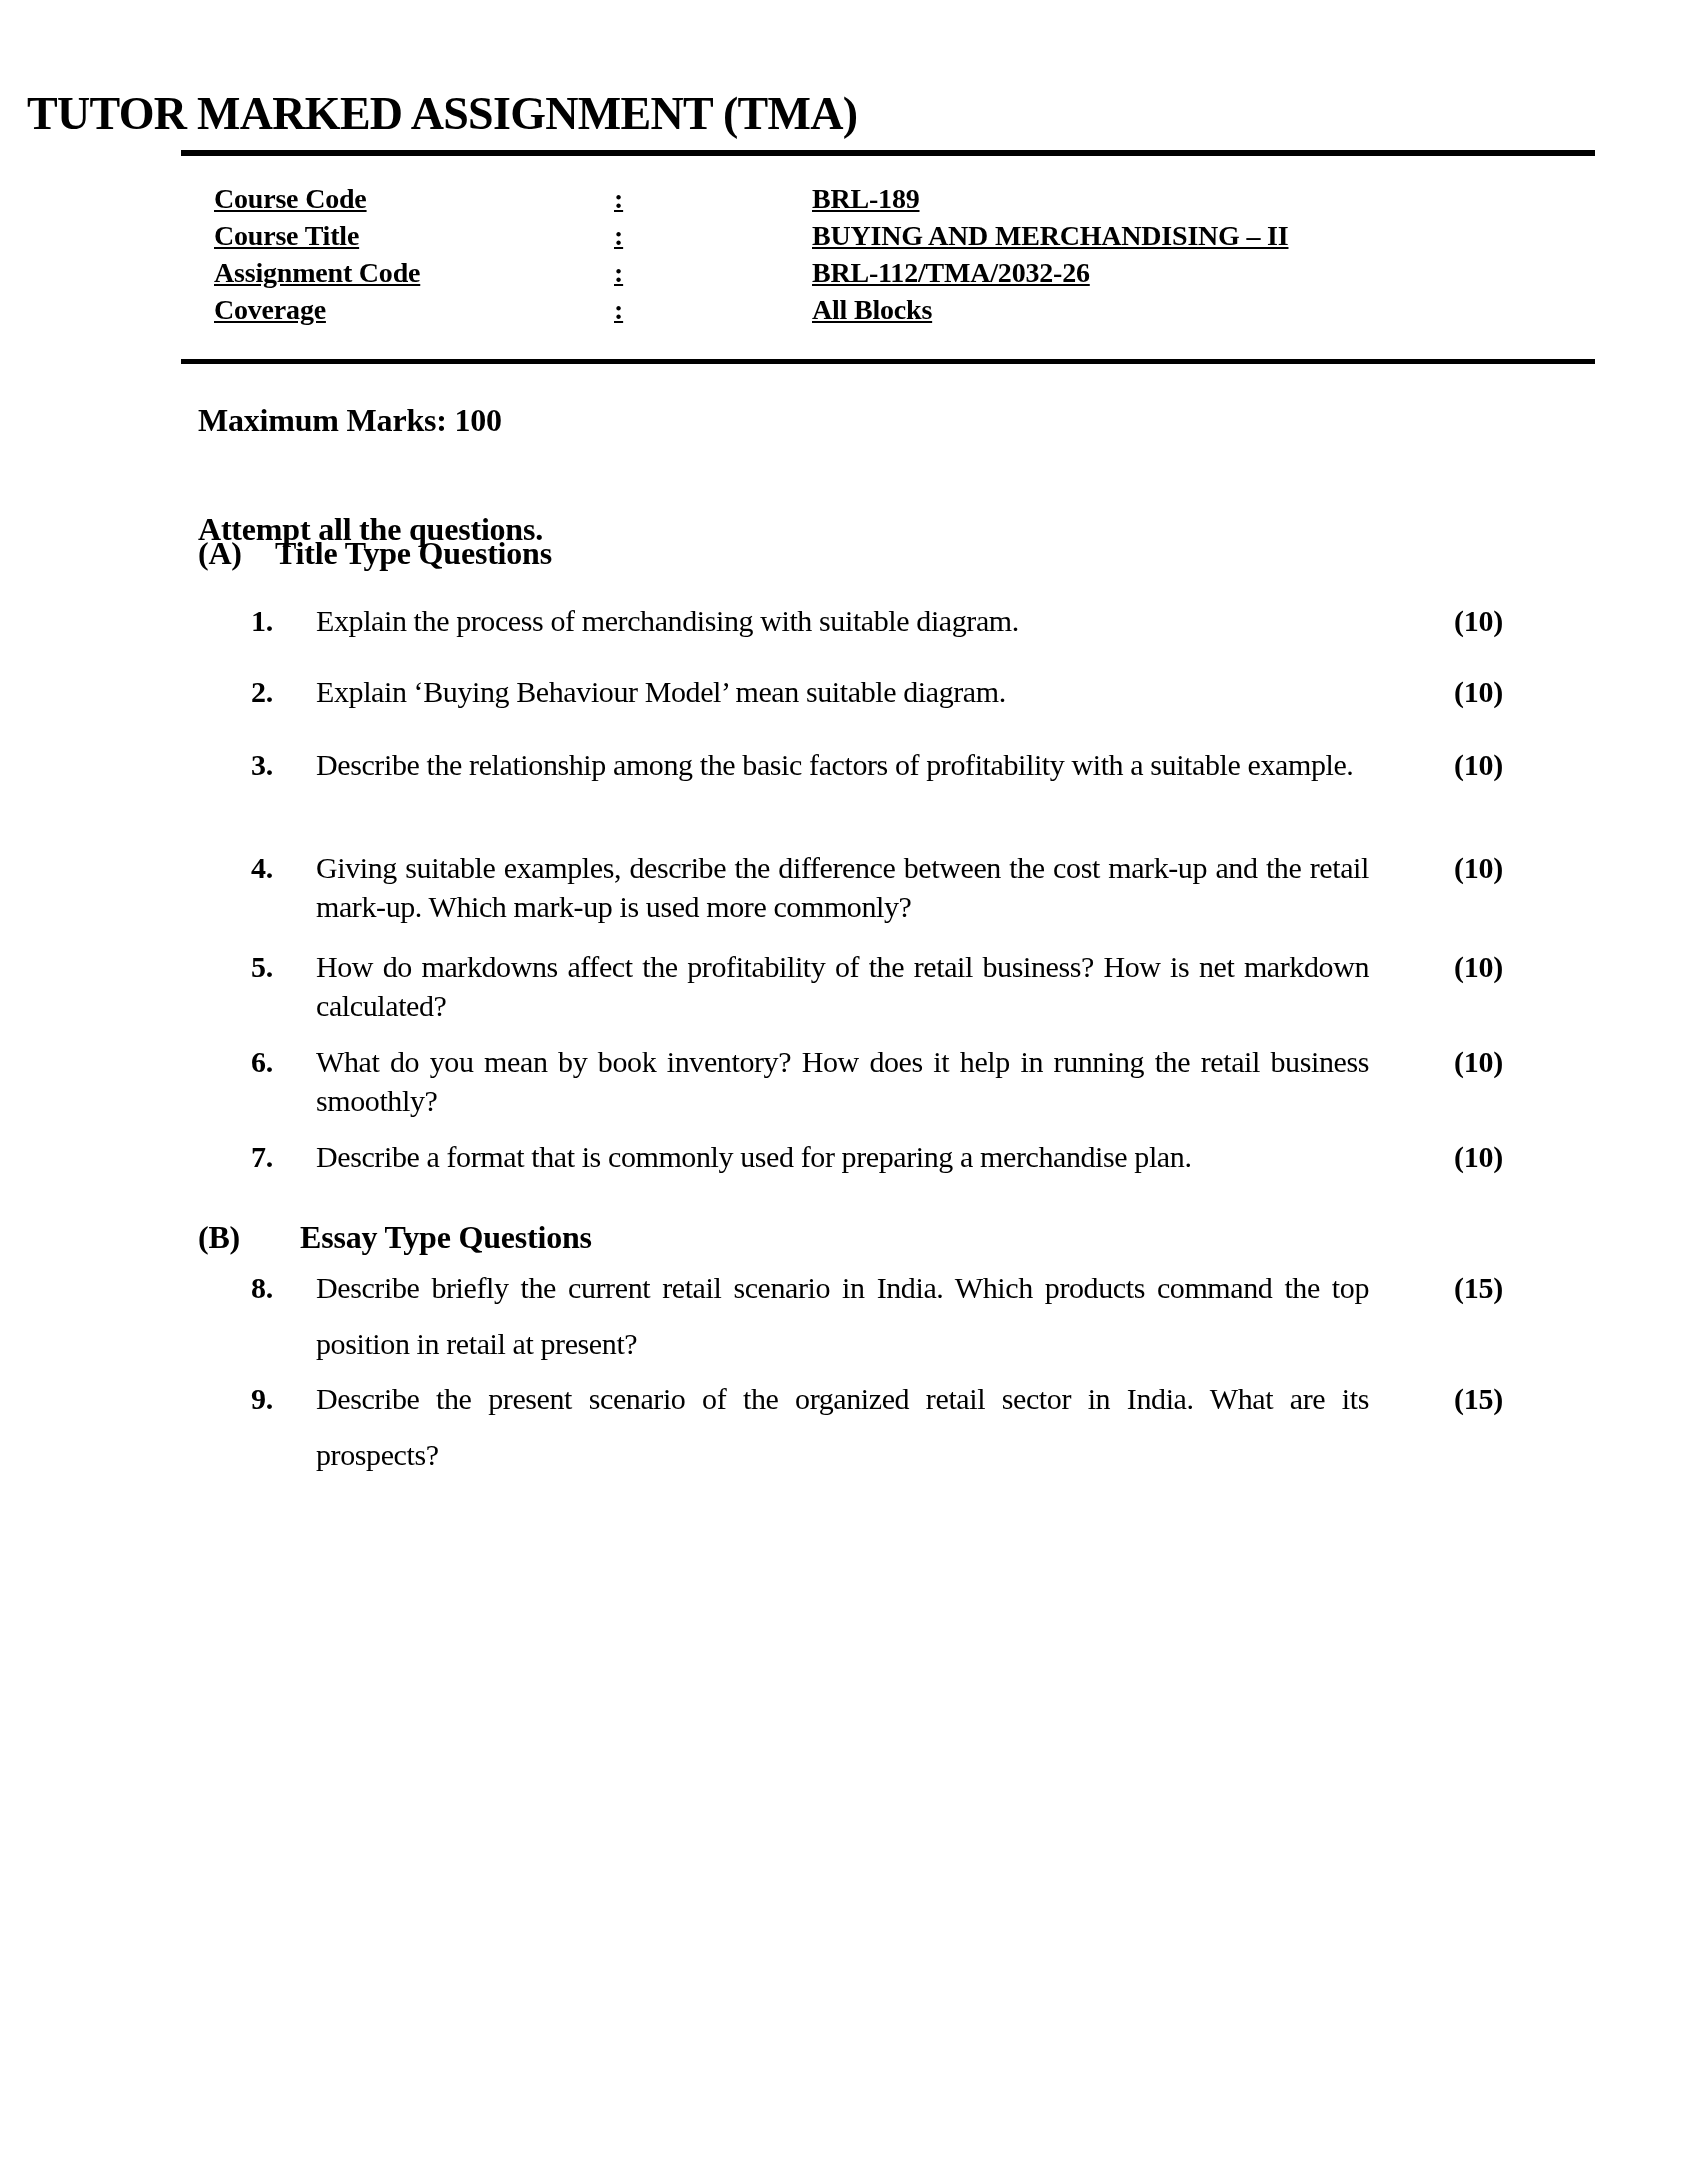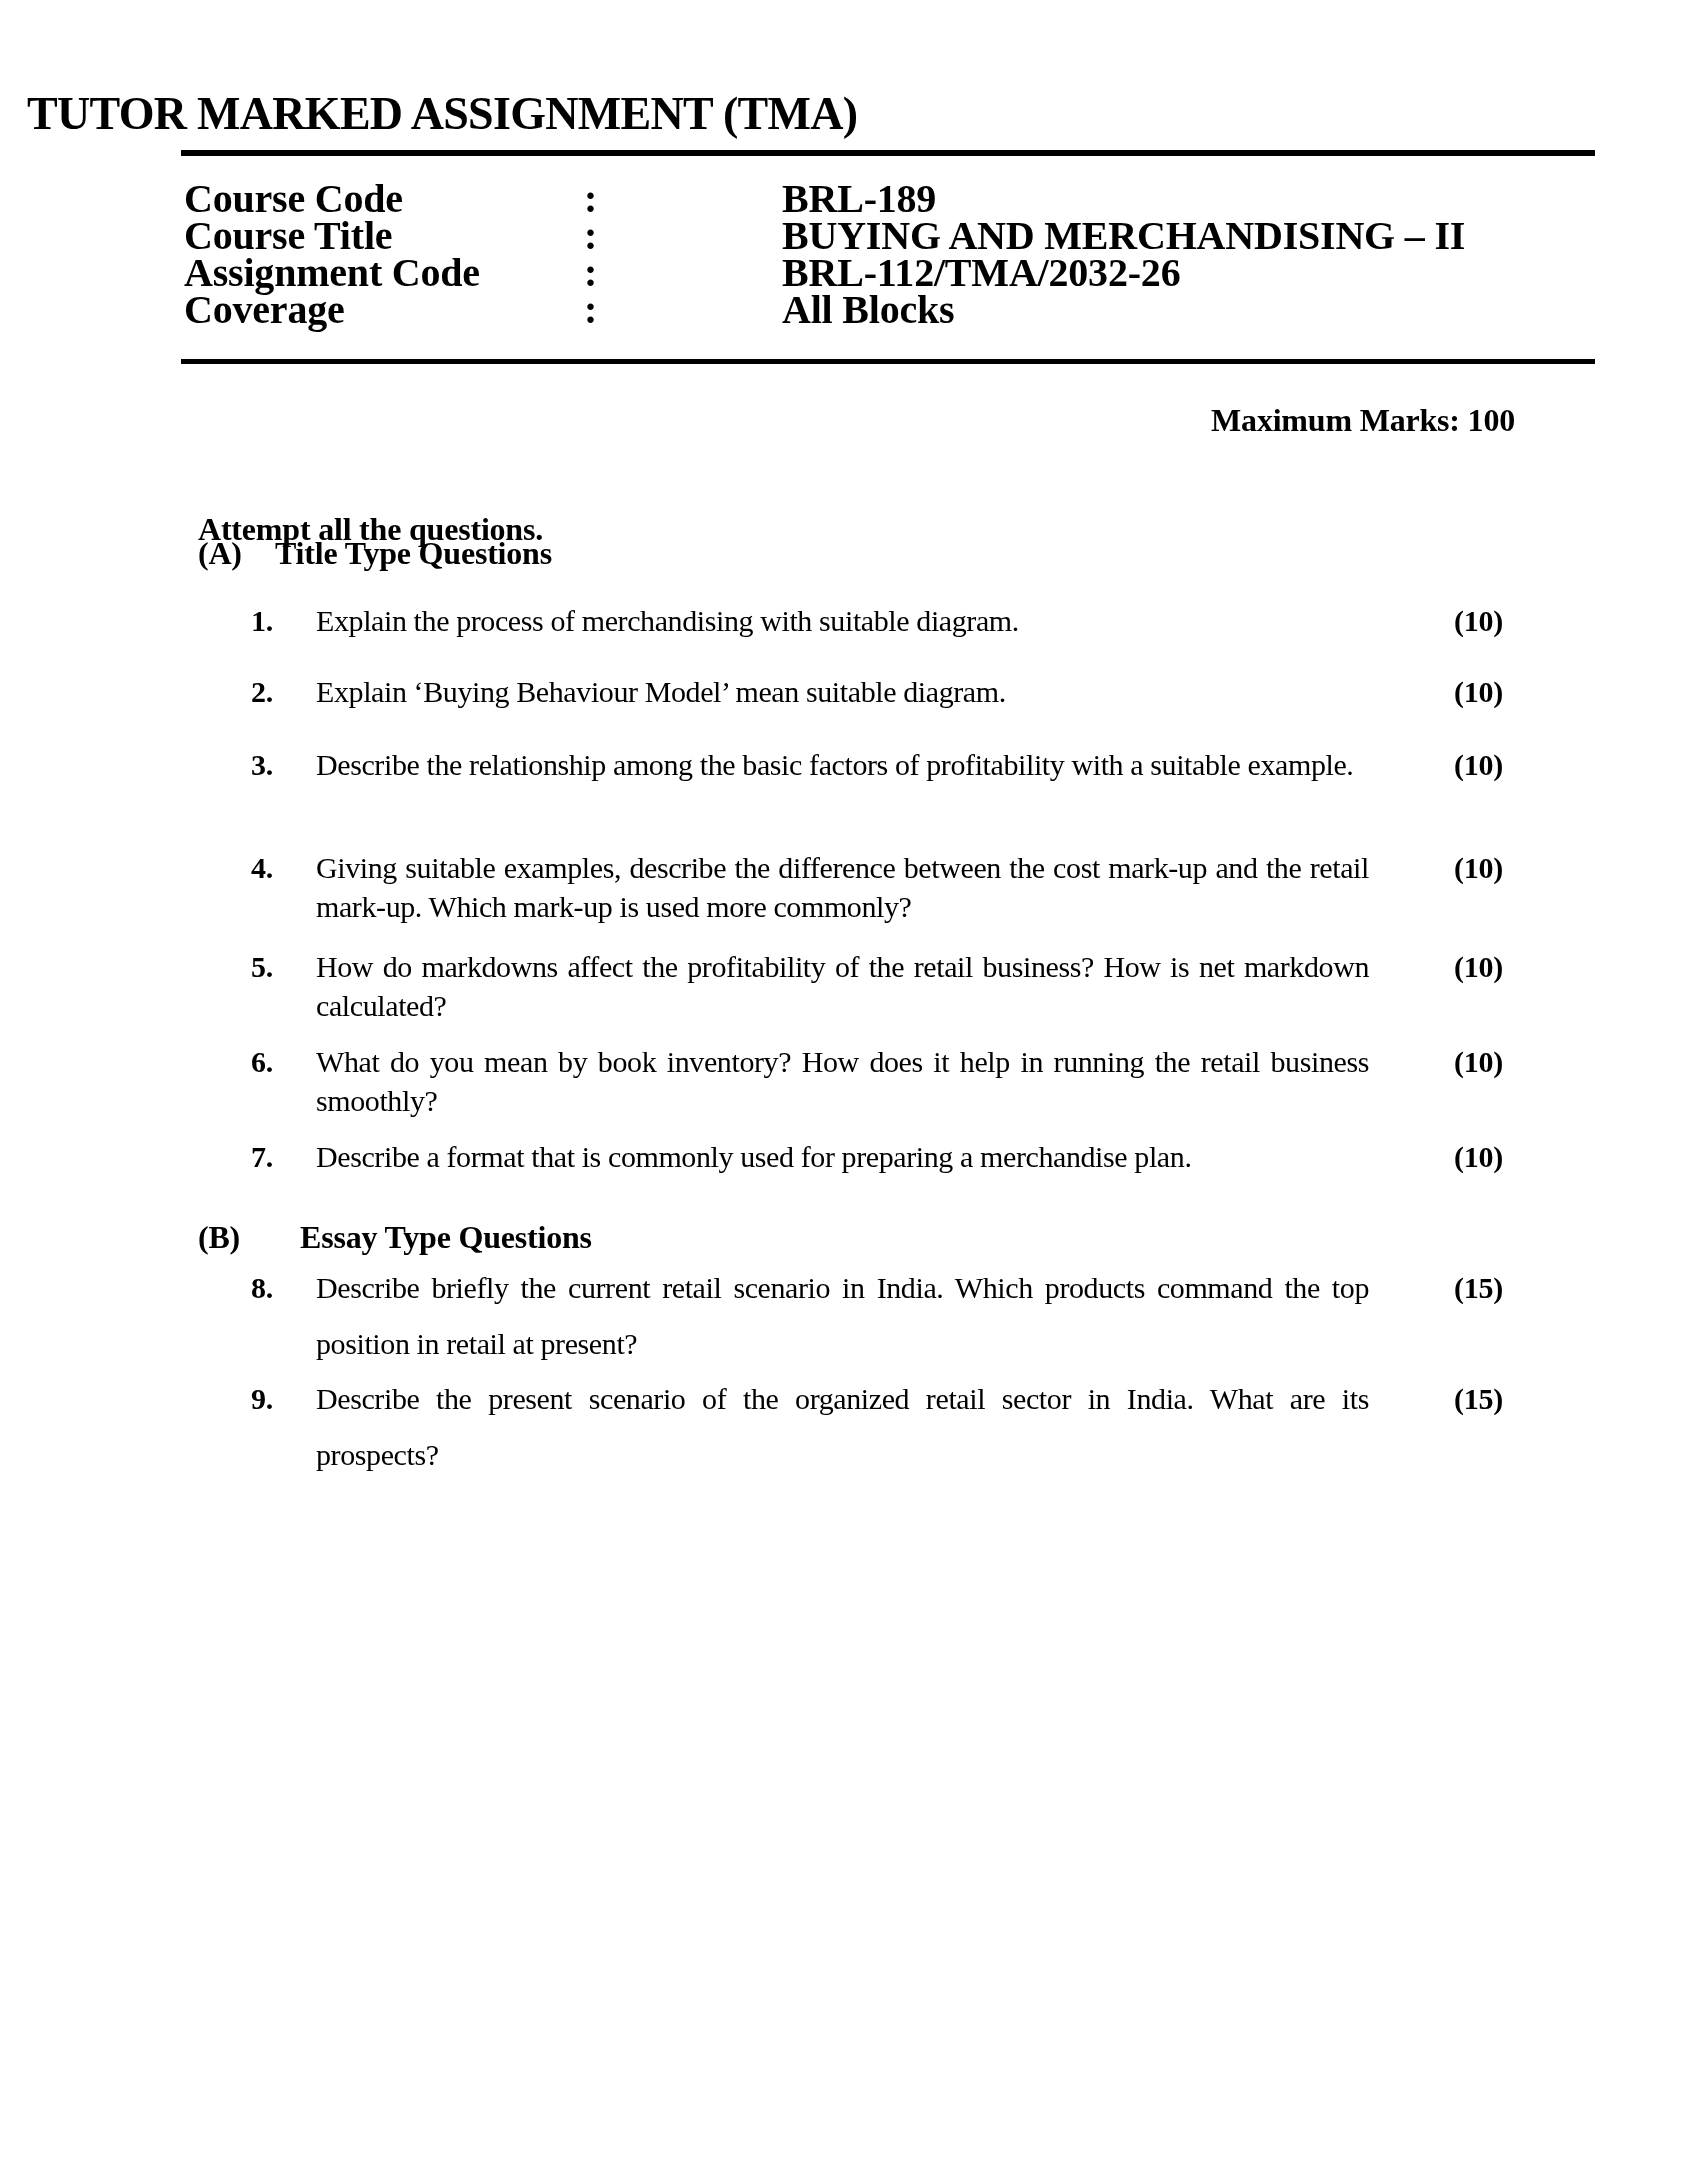--- a/index.html
+++ b/index.html
@@ -41,11 +41,12 @@
   .info-block {
     position: absolute;
     top: 180px;
-    left: 184px;
+    left: 214px;
     width: 1317px;
-    font-size: 40px;
-    font-weight: 700;
-    line-height: 37px;
+    font-size: 28px;
+    font-weight: 700;
+    line-height: 37px;
+    text-decoration: underline;
   }
   .info-row { display: flex; }
   .info-label { width: 400px; }

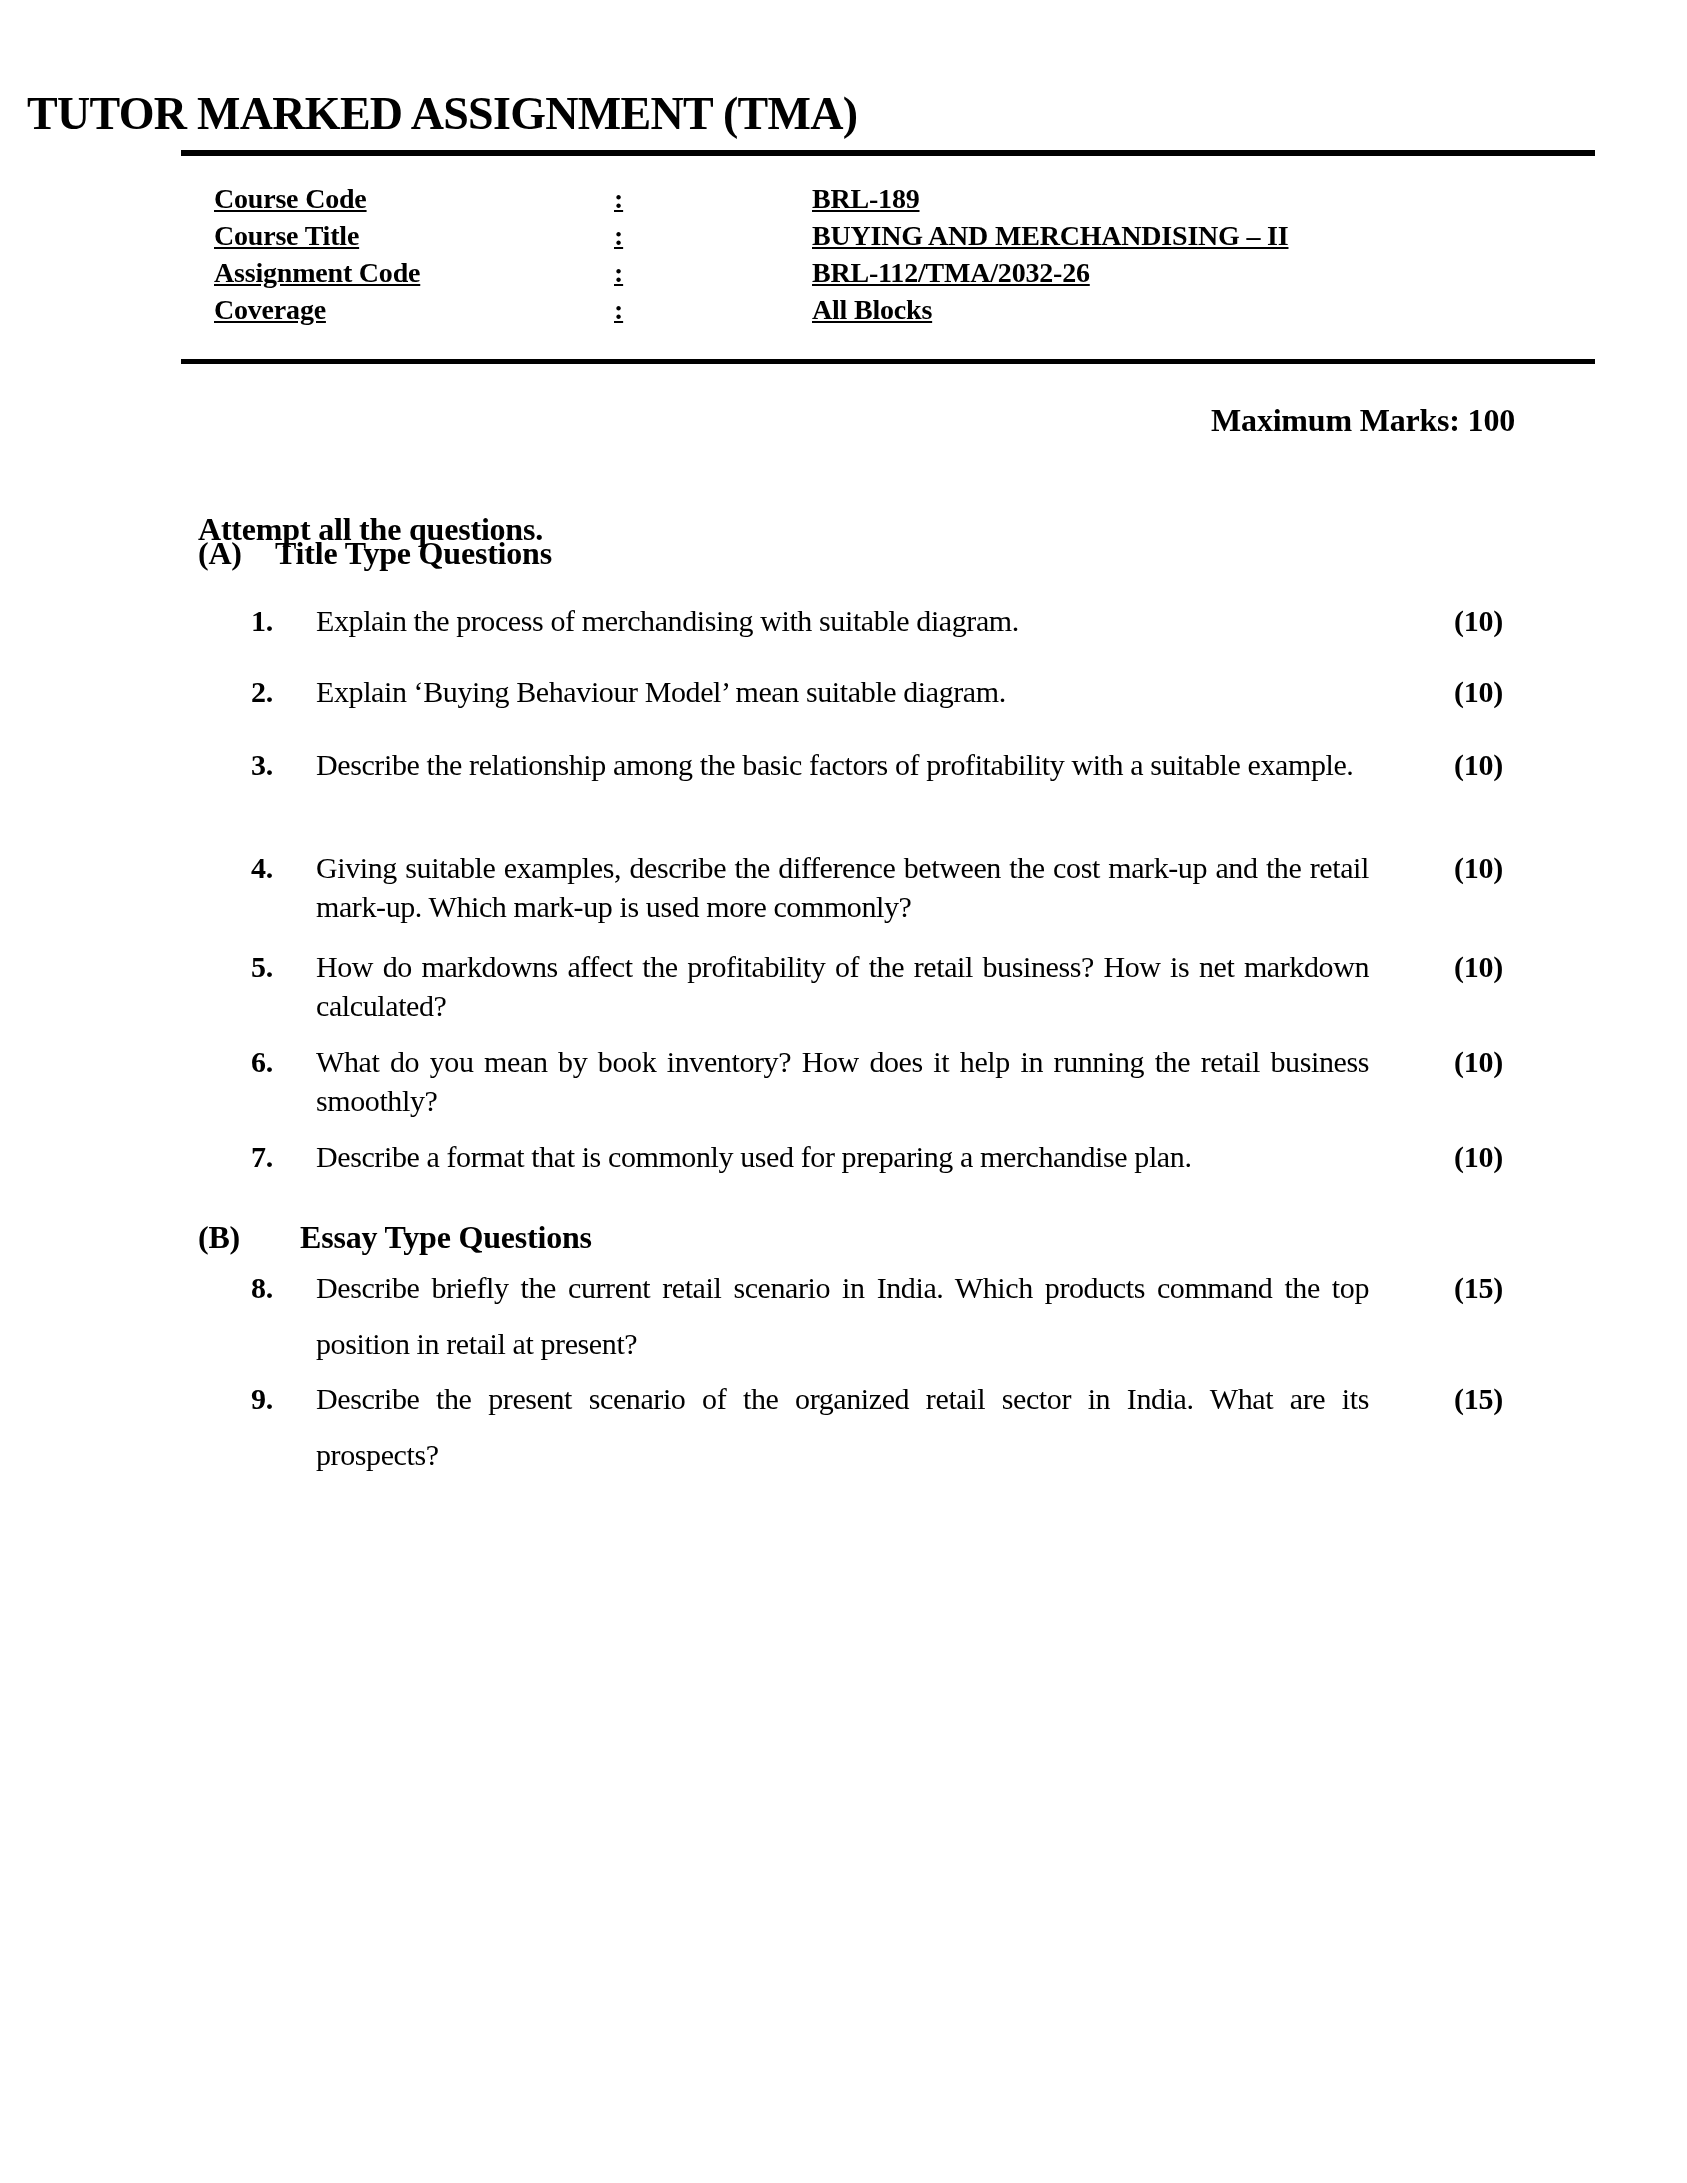--- a/index.html
+++ b/index.html
@@ -58,7 +58,7 @@
     top: 402px;
     left: 198px;
     width: 1317px;
-    text-align: right;
+    text-align: left;
     font-size: 32px;
     font-weight: 700;
     line-height: 37px;

